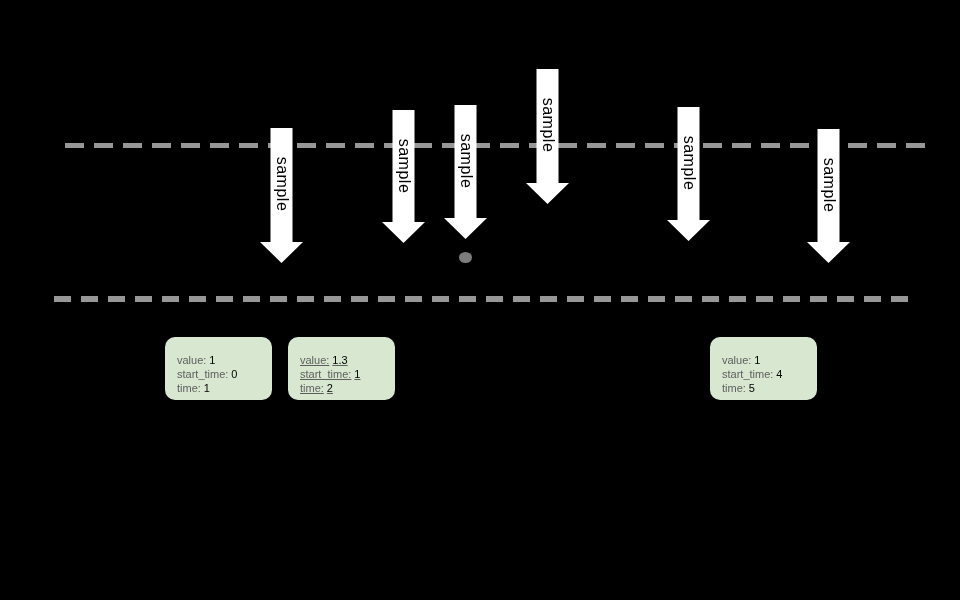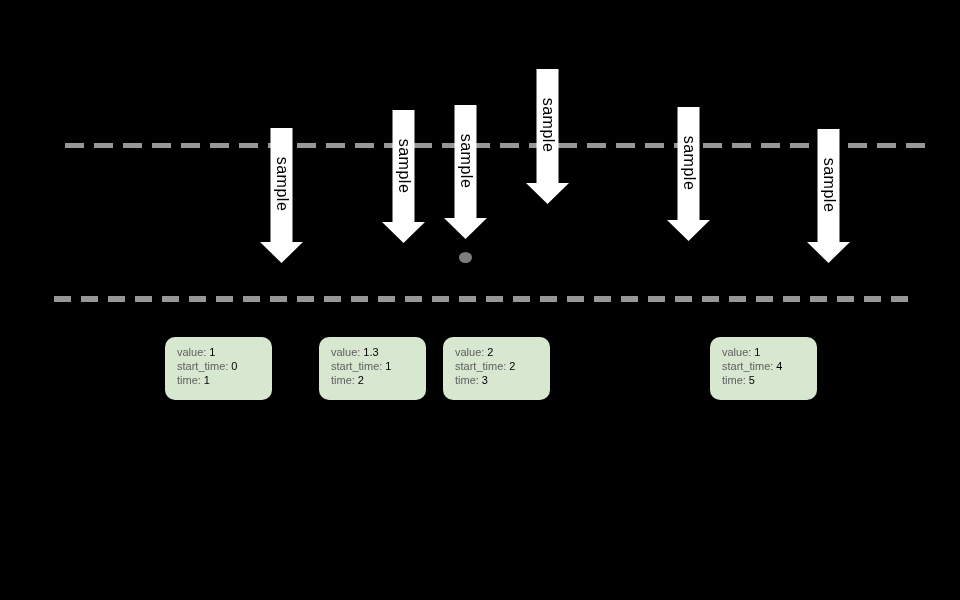--- a/index.html
+++ b/index.html
@@ -55,7 +55,7 @@
     box-sizing: border-box;
     background: #d8e7d0;
     border-radius: 10px;
-    padding: 8px 12px;
+    padding: 16px 12px;
     font-size: 11px;
     line-height: 14px;
     color: #5e5e5e;

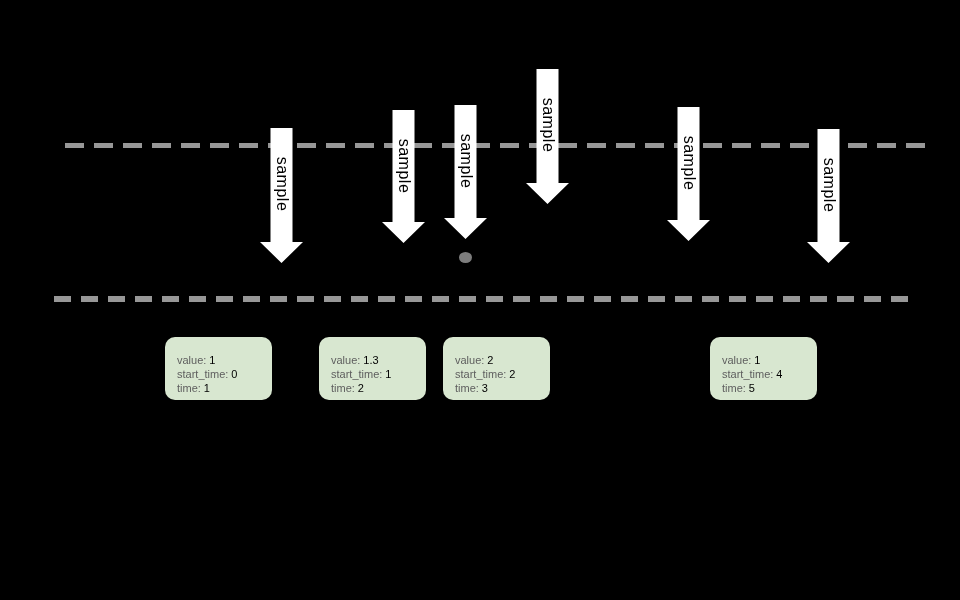--- a/index.html
+++ b/index.html
@@ -64,7 +64,7 @@
   .sample-box .field-label { color: #5e5e5e; }
   .sample-box .field-value { color: #000; margin-left: 3px; }
   .b1 { left: 165px; }
-  .b2 { left: 319px; }
+  .b2 { left: 288px; text-decoration: underline; }
   .b3 { left: 443px; }
   .b4 { left: 577px; }
   .b5 { left: 710px; }

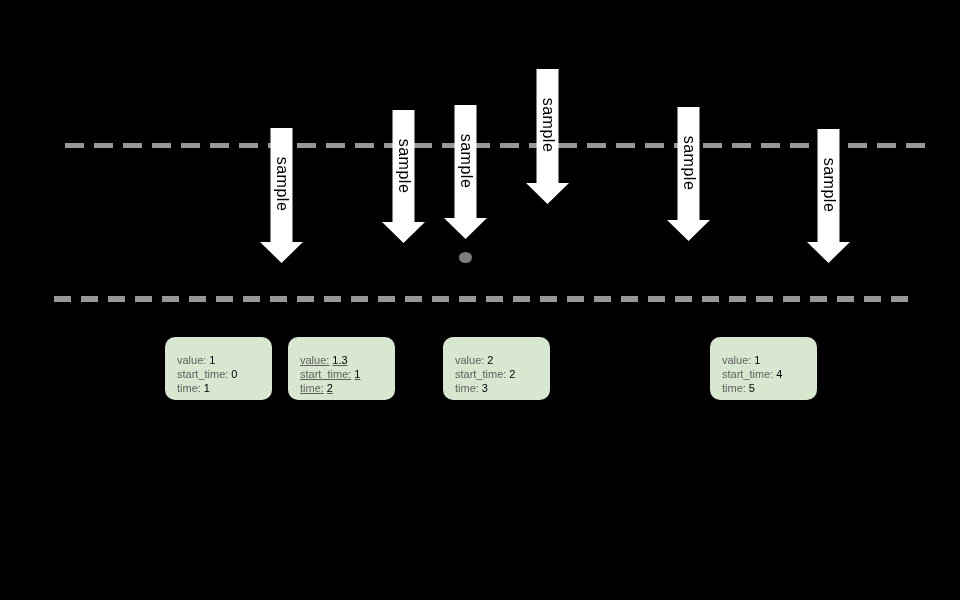--- a/index.html
+++ b/index.html
@@ -133,11 +133,6 @@
     <div class="field"><span class="field-label">time:</span><span class="field-value">2</span></div>
   </div>
 
-  <div class="sample-box b3">
-    <div class="field"><span class="field-label">value:</span><span class="field-value">2</span></div>
-    <div class="field"><span class="field-label">start_time:</span><span class="field-value">2</span></div>
-    <div class="field"><span class="field-label">time:</span><span class="field-value">3</span></div>
-  </div>
 
 
   <div class="sample-box b5">

